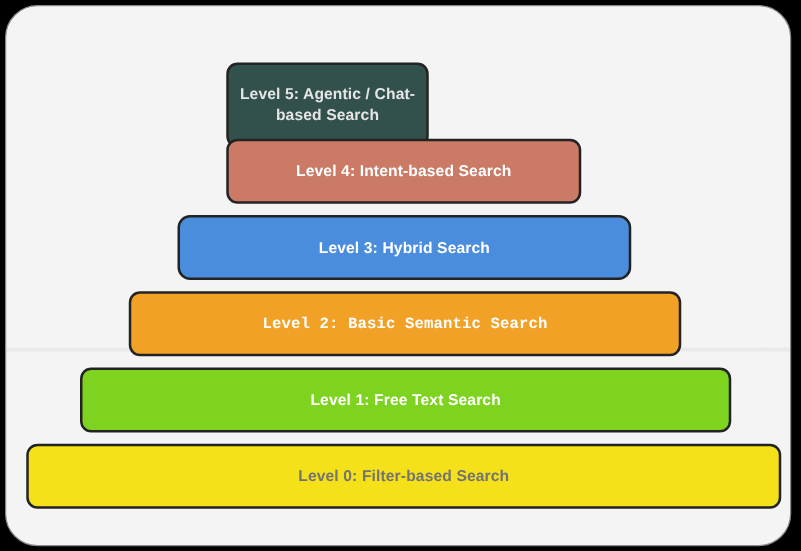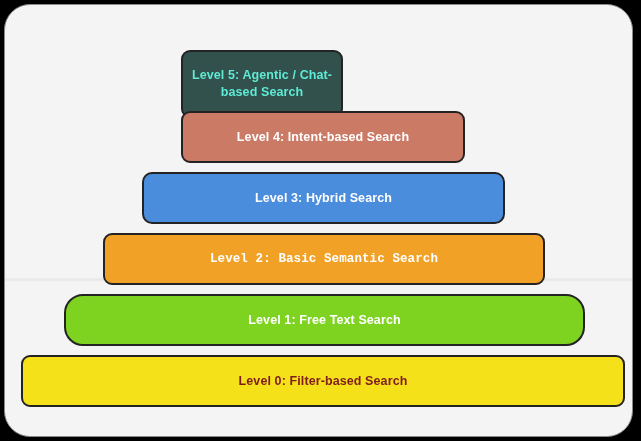--- a/index.html
+++ b/index.html
@@ -74,7 +74,7 @@
   <div class="pyramid">
     <div class="shadow-band"></div>
 
-    <div class="level" id="lvl5" style="left: 176px; top: 45px; width: 162px; height: 68px; background: rgb(50, 80, 76); color: #5eead4; border-color: rgb(35, 35, 35); justify-content: center;">
+    <div class="level" id="lvl5" style="left: 176px; top: 45px; width: 162px; height: 68px; background: rgb(50, 80, 76); color: #e5e5e5; border-color: rgb(35, 35, 35); justify-content: center;">
       <span>Level 5: Agentic / Chat-based Search</span>
     </div>
 

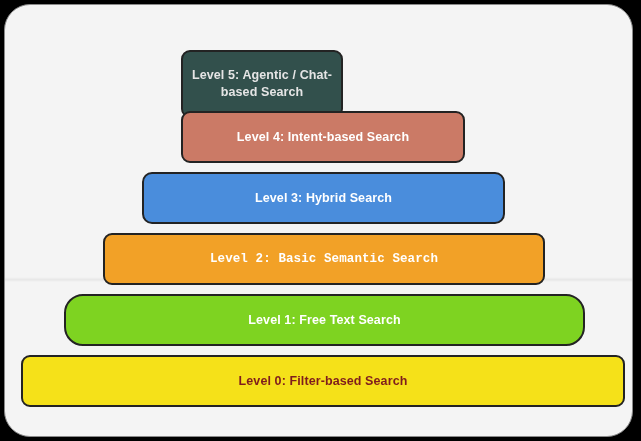--- a/index.html
+++ b/index.html
@@ -90,7 +90,7 @@
       <span>Level 2: Basic Semantic Search</span>
     </div>
 
-    <div class="level" id="lvl1" style="left: 59px; top: 289px; width: 521px; height: 52px; background: rgb(126, 211, 33); color: rgb(255, 255, 255); border-color: rgb(35, 35, 35); border-radius: 19px;">
+    <div class="level" id="lvl1" style="left: 59px; top: 289px; width: 521px; height: 52px; background: rgb(126, 211, 33); color: rgb(255, 255, 255); border-color: rgb(35, 35, 35);">
       <span>Level 1: Free Text Search</span>
     </div>
 

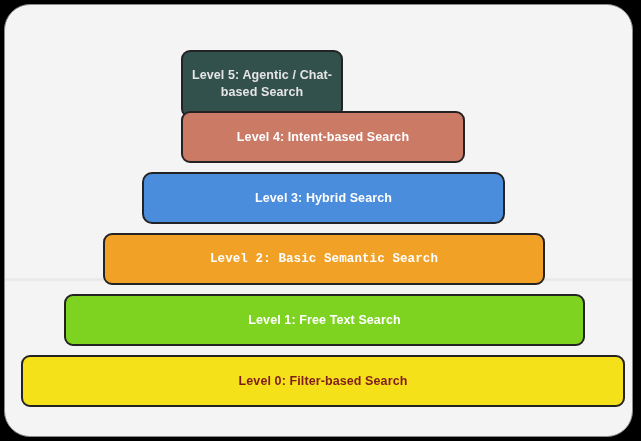--- a/index.html
+++ b/index.html
@@ -94,7 +94,7 @@
       <span>Level 1: Free Text Search</span>
     </div>
 
-    <div class="level" id="lvl0" style="left: 16px; top: 350px; width: 604px; height: 52px; background: rgb(245, 225, 25); color: #7f1d1d; border-color: rgb(35, 35, 35);">
+    <div class="level" id="lvl0" style="left: 16px; top: 350px; width: 604px; height: 52px; background: rgb(245, 225, 25); color: #737373; border-color: rgb(35, 35, 35);">
       <span>Level 0: Filter-based Search</span>
     </div>
   </div>

